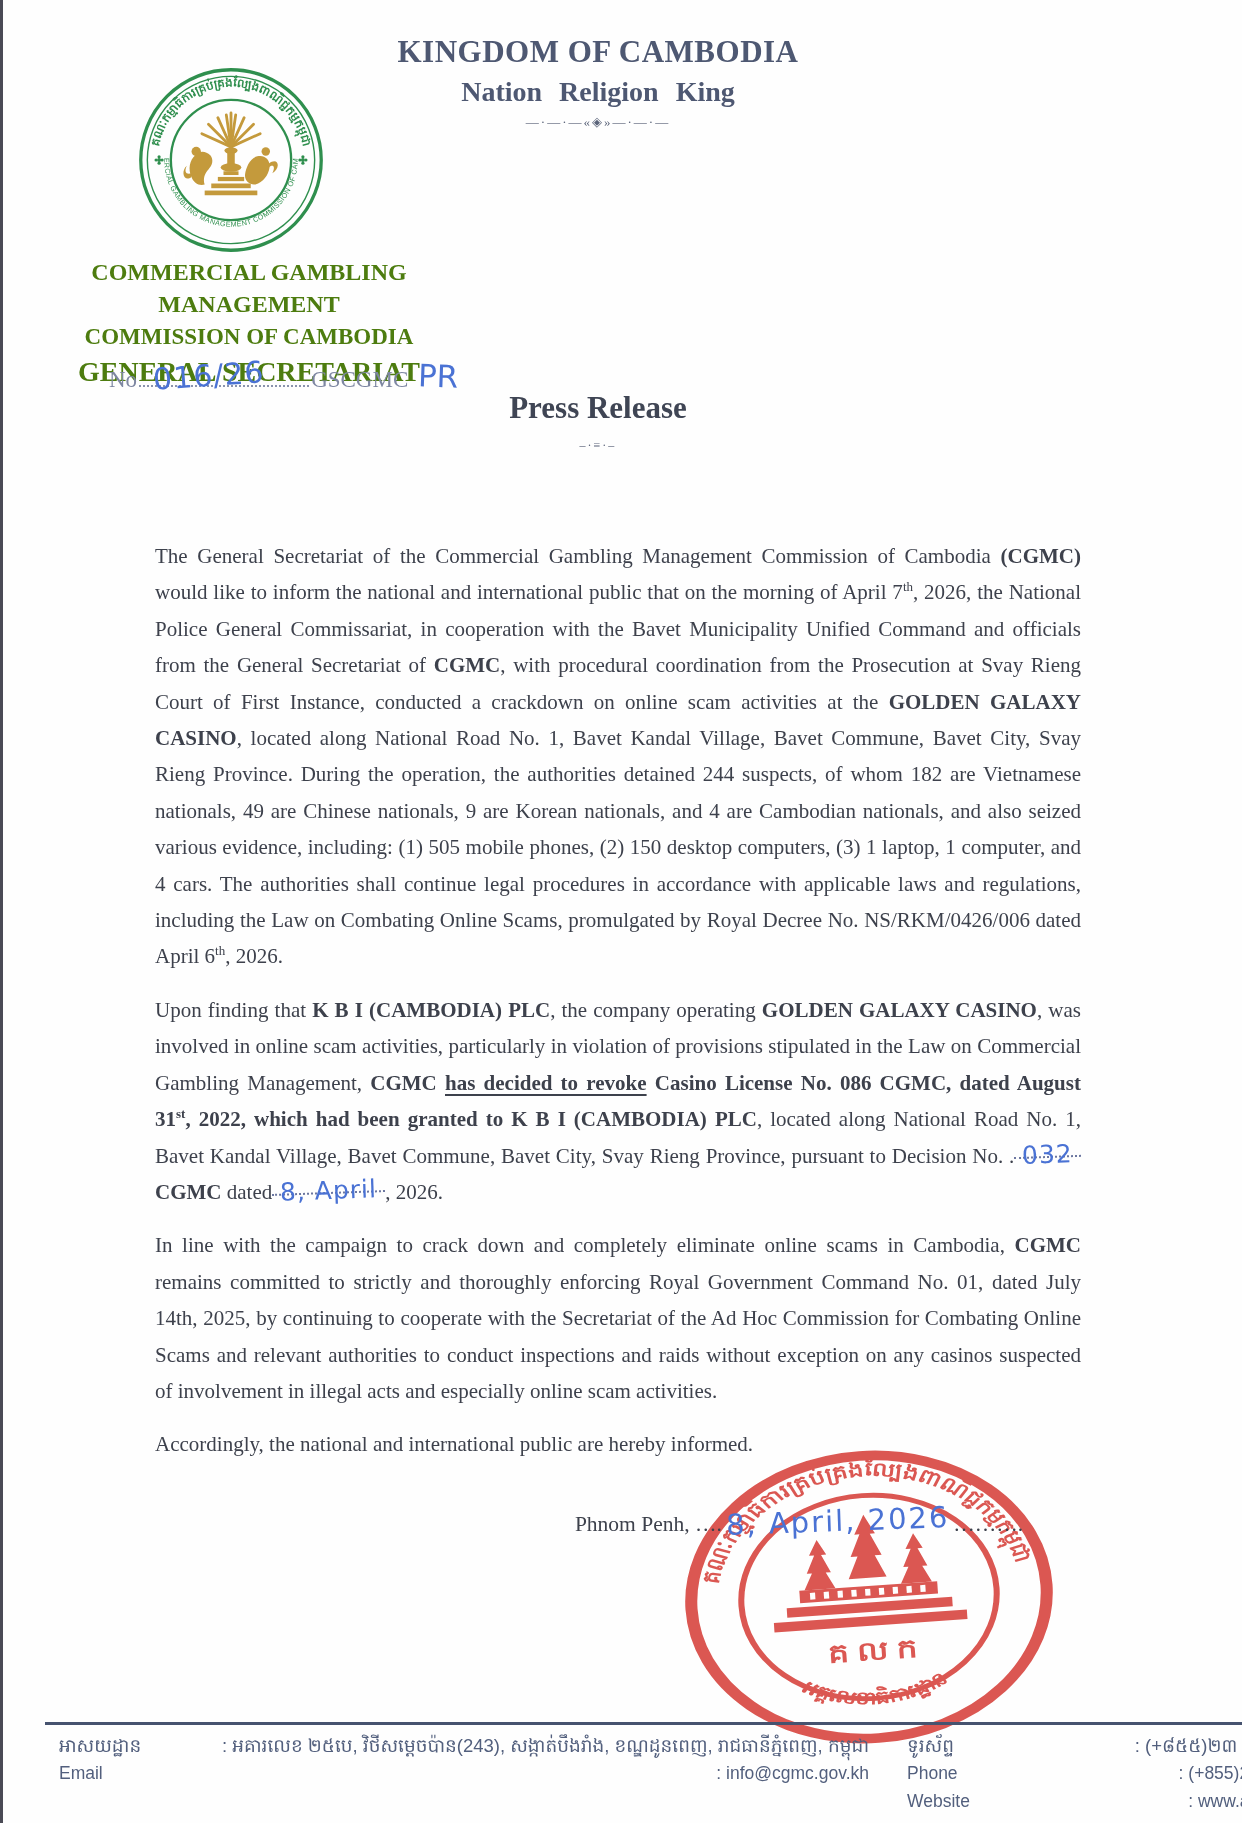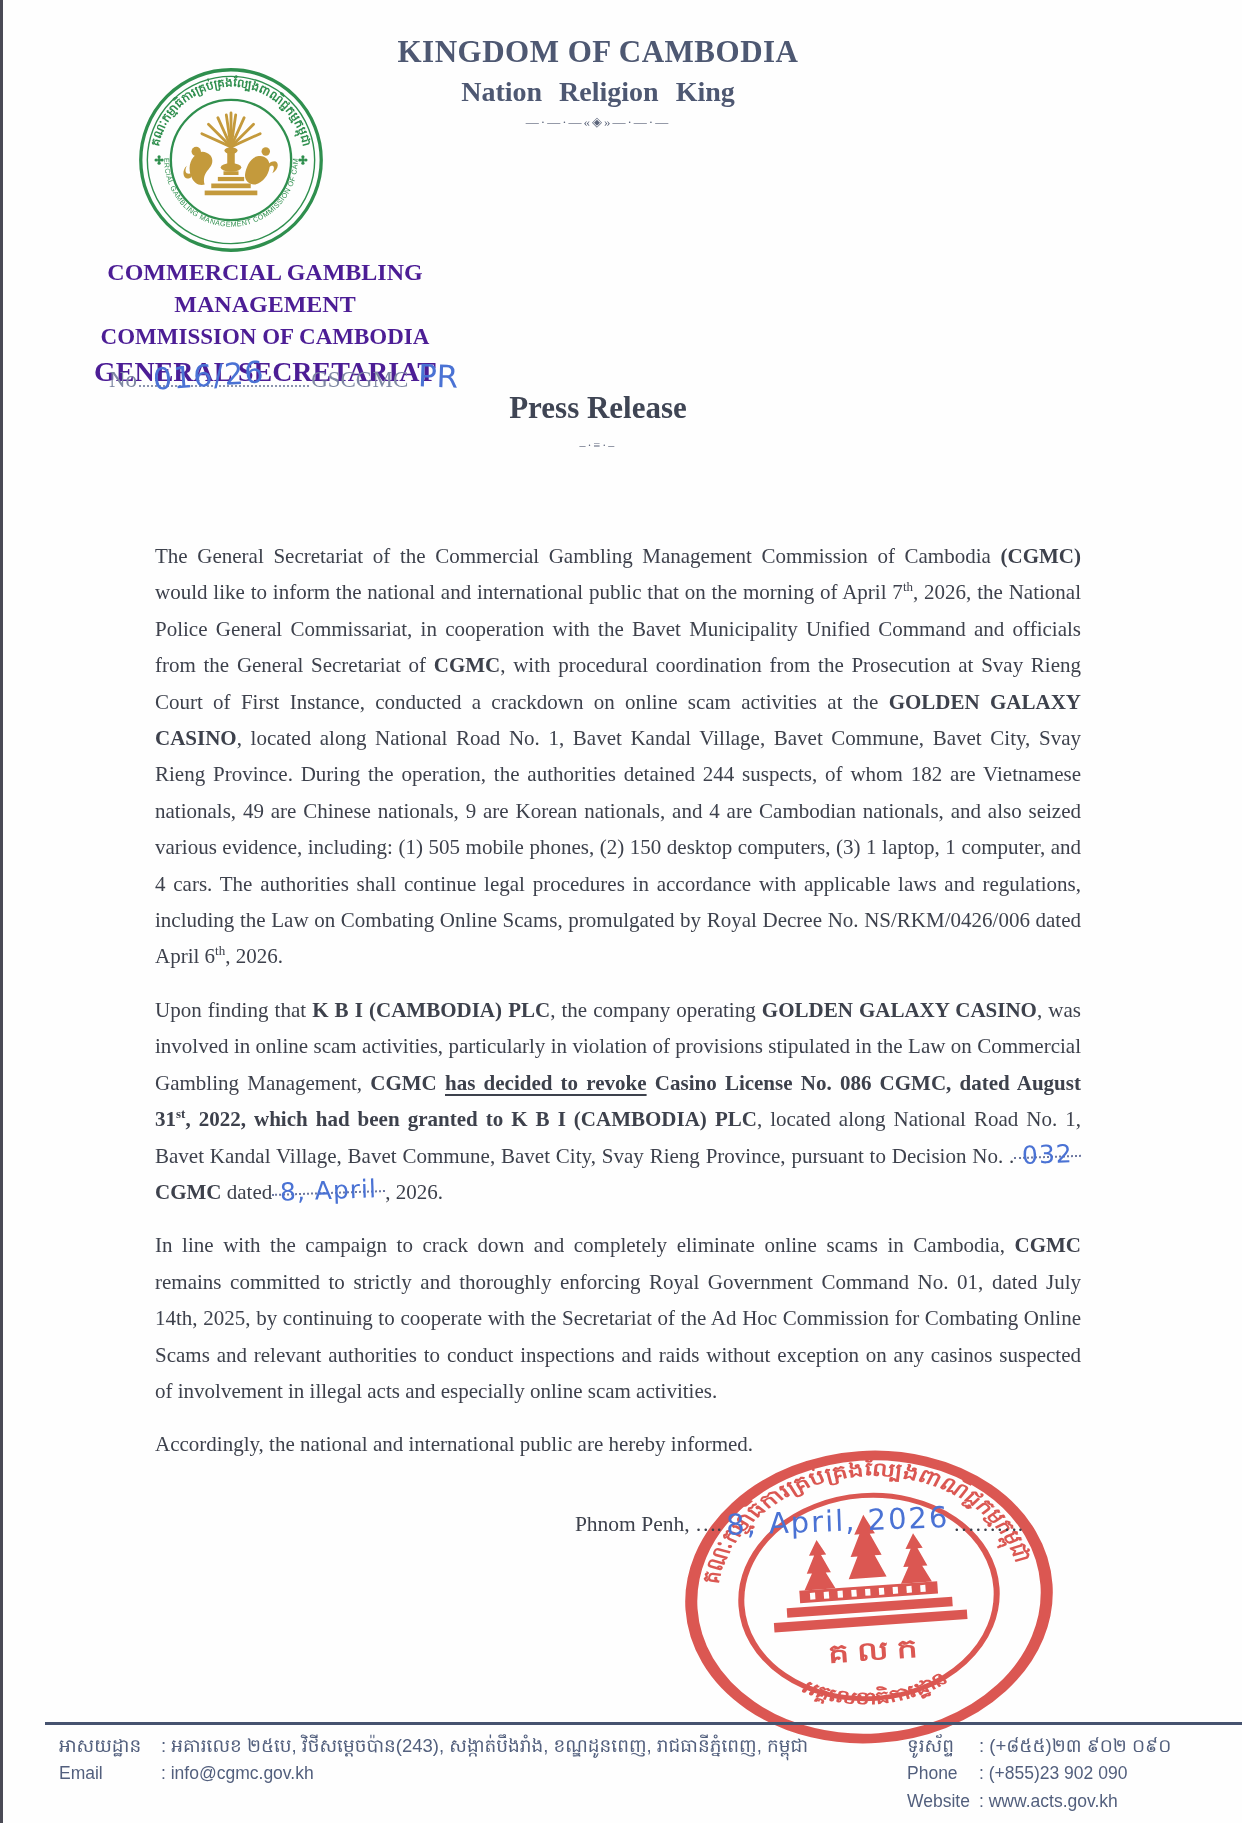--- a/index.html
+++ b/index.html
@@ -12,7 +12,7 @@
   .motto{top:76px;font-size:28px;font-weight:bold;color:#4e5872;word-spacing:10px;transform:translateX(-26px);}
   .orn1{top:114px;font-size:13px;color:#5a6379;letter-spacing:2px;transform:translateX(-26px);}
   .logo{left:134px;top:66px;width:188px;height:188px;}
-  .orgblock{top:256px;left:0;width:492px;text-align:center;font-weight:bold;color:#4c1d95;padding-left:16px;}
+  .orgblock{top:256px;left:0;width:492px;text-align:center;font-weight:bold;color:#4d7c0f;}
   .orgblock .l1{font-size:24px;line-height:32px;}
   .orgblock .l2{font-size:23px;line-height:34px;}
   .orgblock .l3{font-size:28px;line-height:36px;}

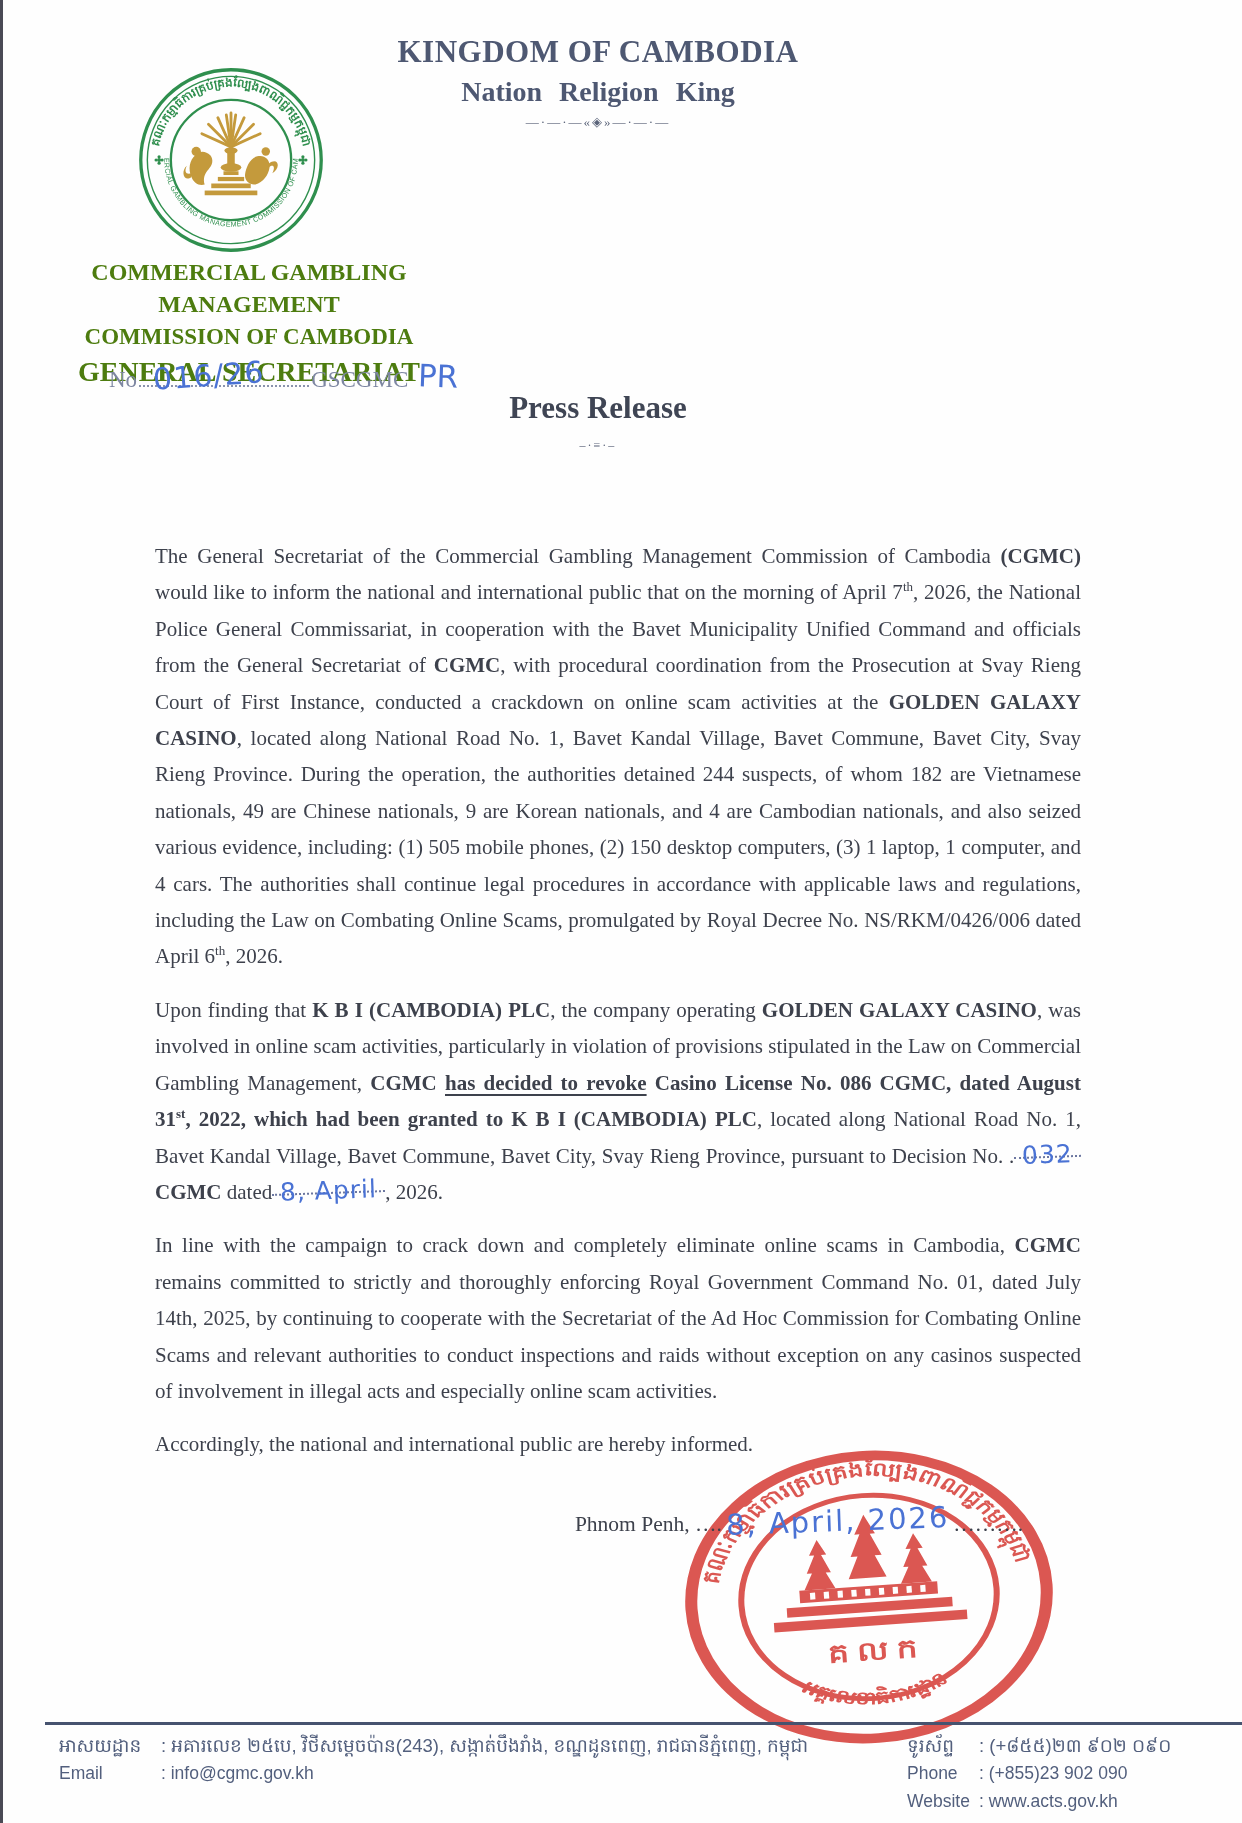--- a/index.html
+++ b/index.html
@@ -48,7 +48,7 @@
           font-family:"Liberation Sans",sans-serif;color:#525f7d;z-index:4;}
   .fcol-left{position:absolute;left:14px;top:10px;width:810px;}
   .fcol-right{position:absolute;left:862px;top:10px;width:420px;white-space:nowrap;}
-  .frow{display:flex;margin-bottom:7px;font-size:17.5px;line-height:21px;}
+  .frow{display:flex;margin-bottom:7px;font-size:17.5px;line-height:21px;justify-content:space-between;}
   .frow.khmer{font-size:18.5px;}
   .fcol-left .flabel{min-width:102px;}
   .fcol-right .flabel{min-width:72px;}

